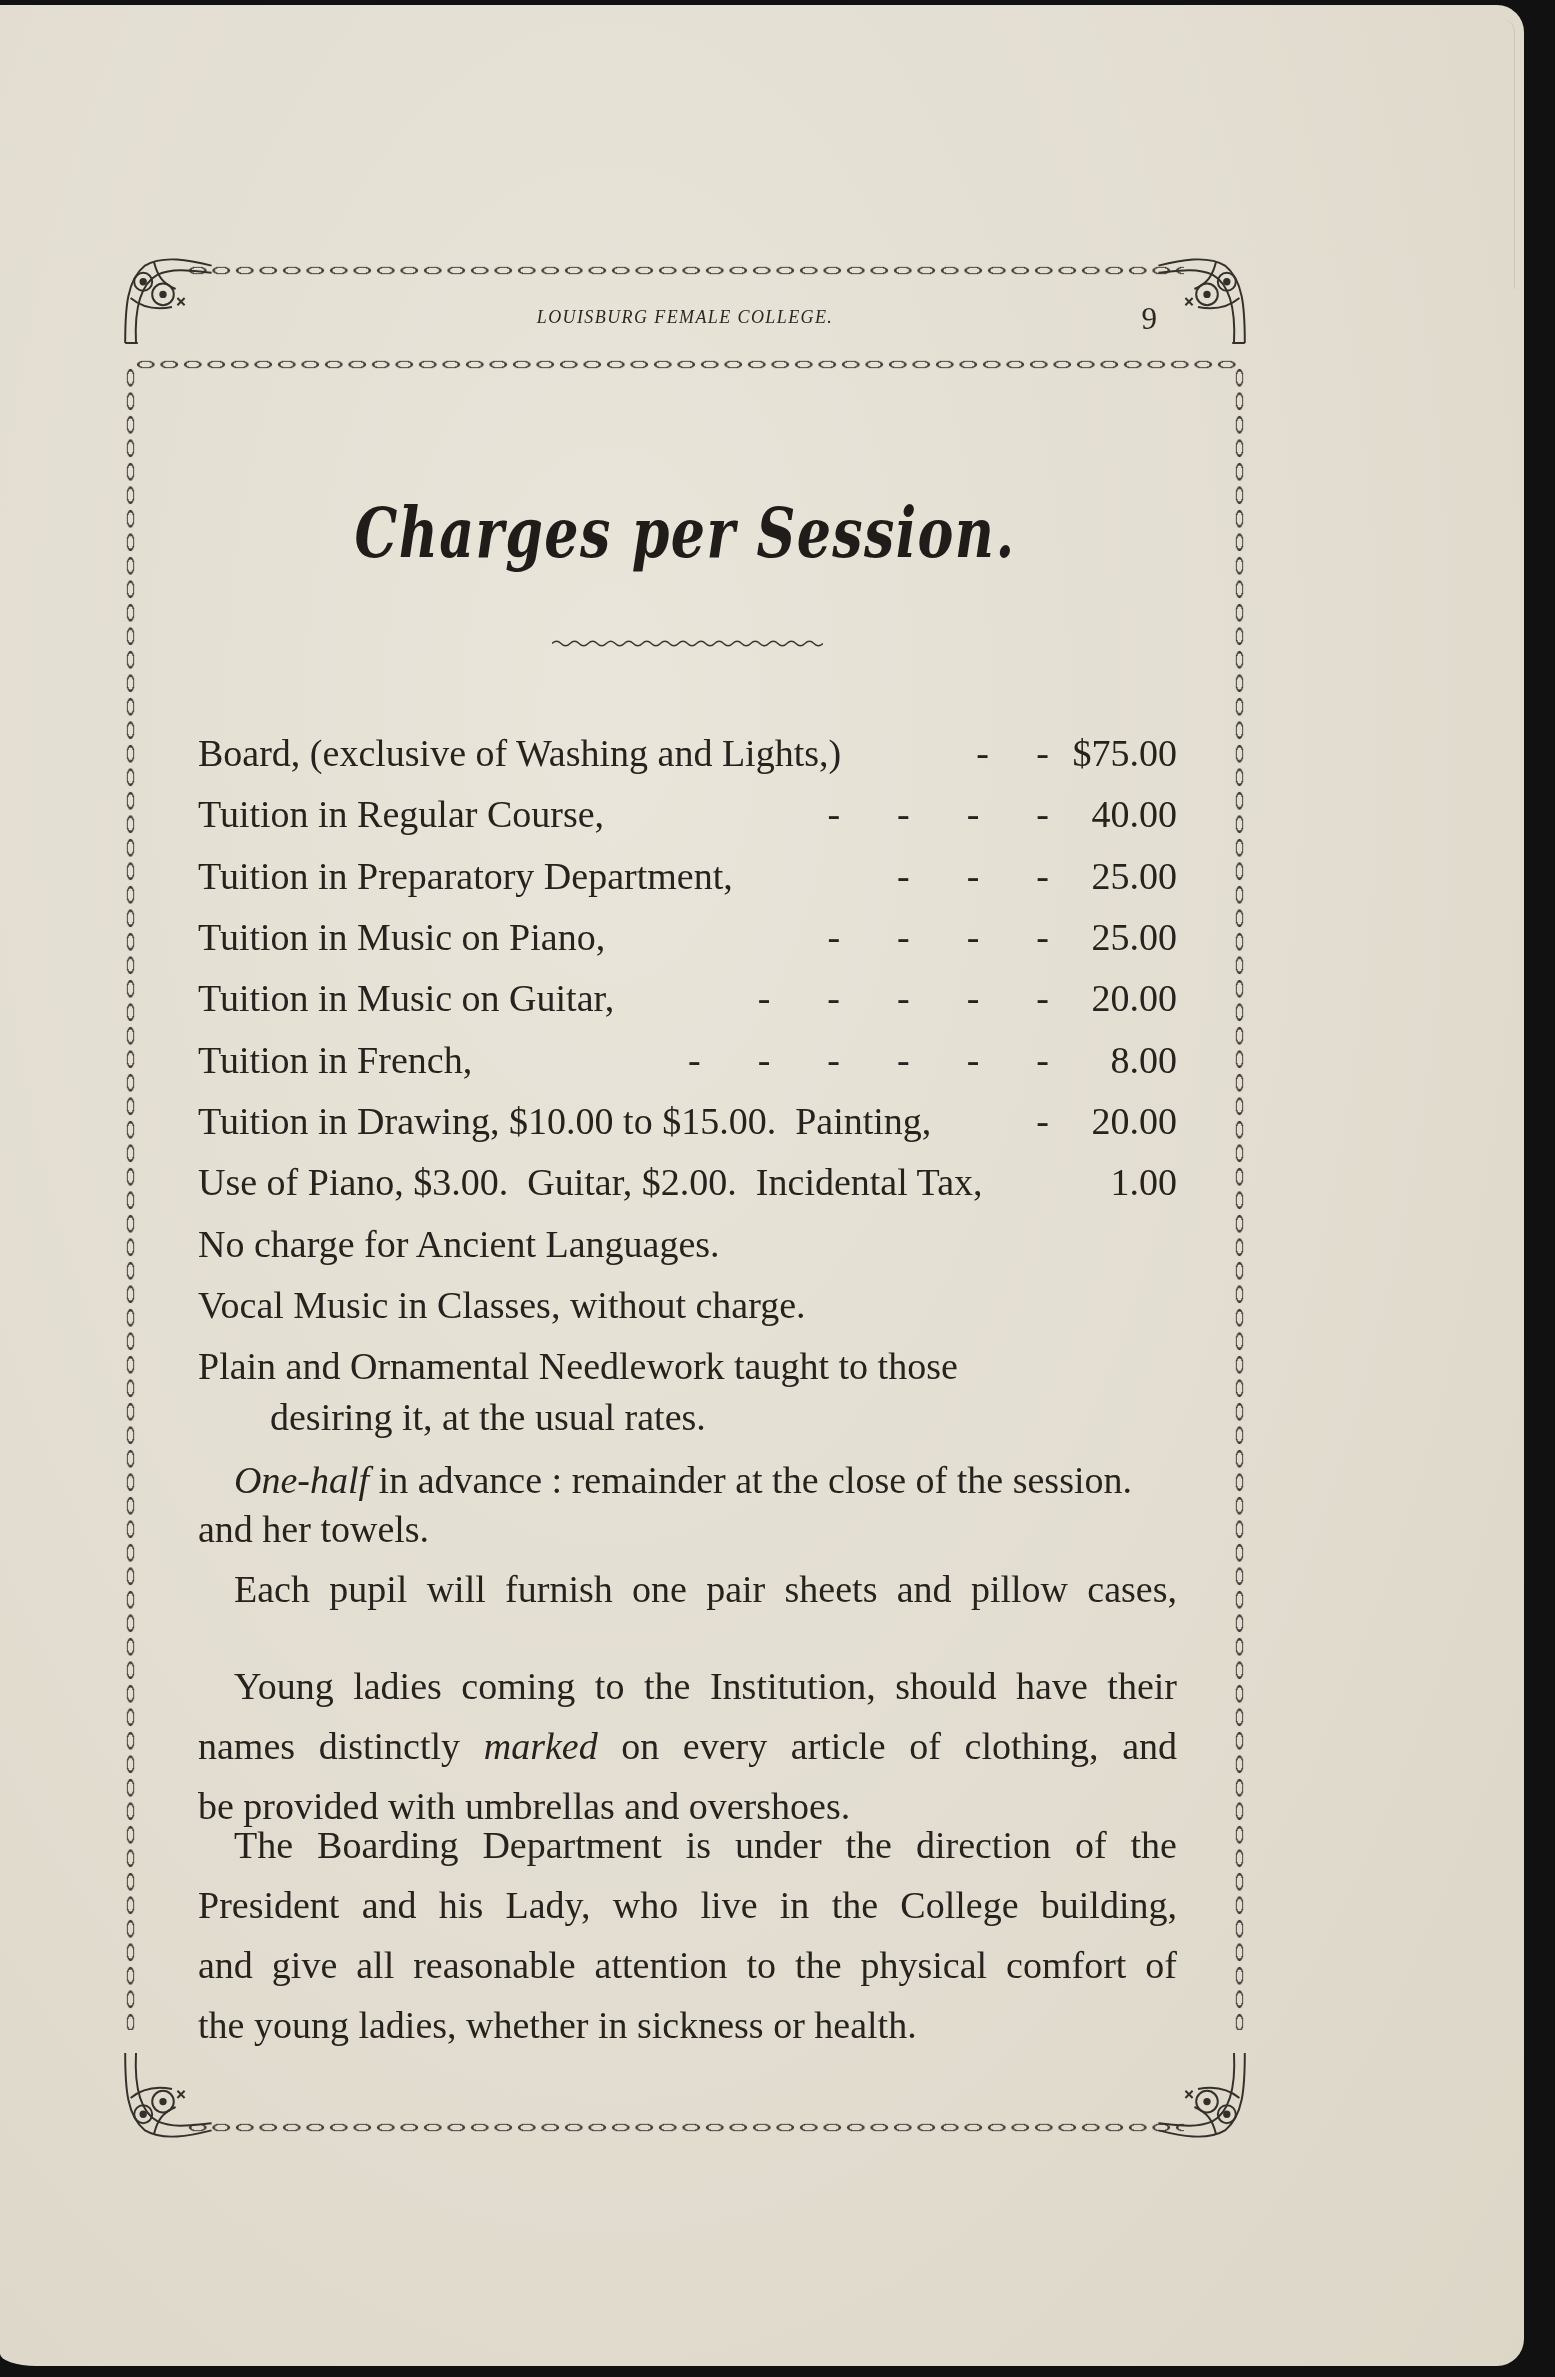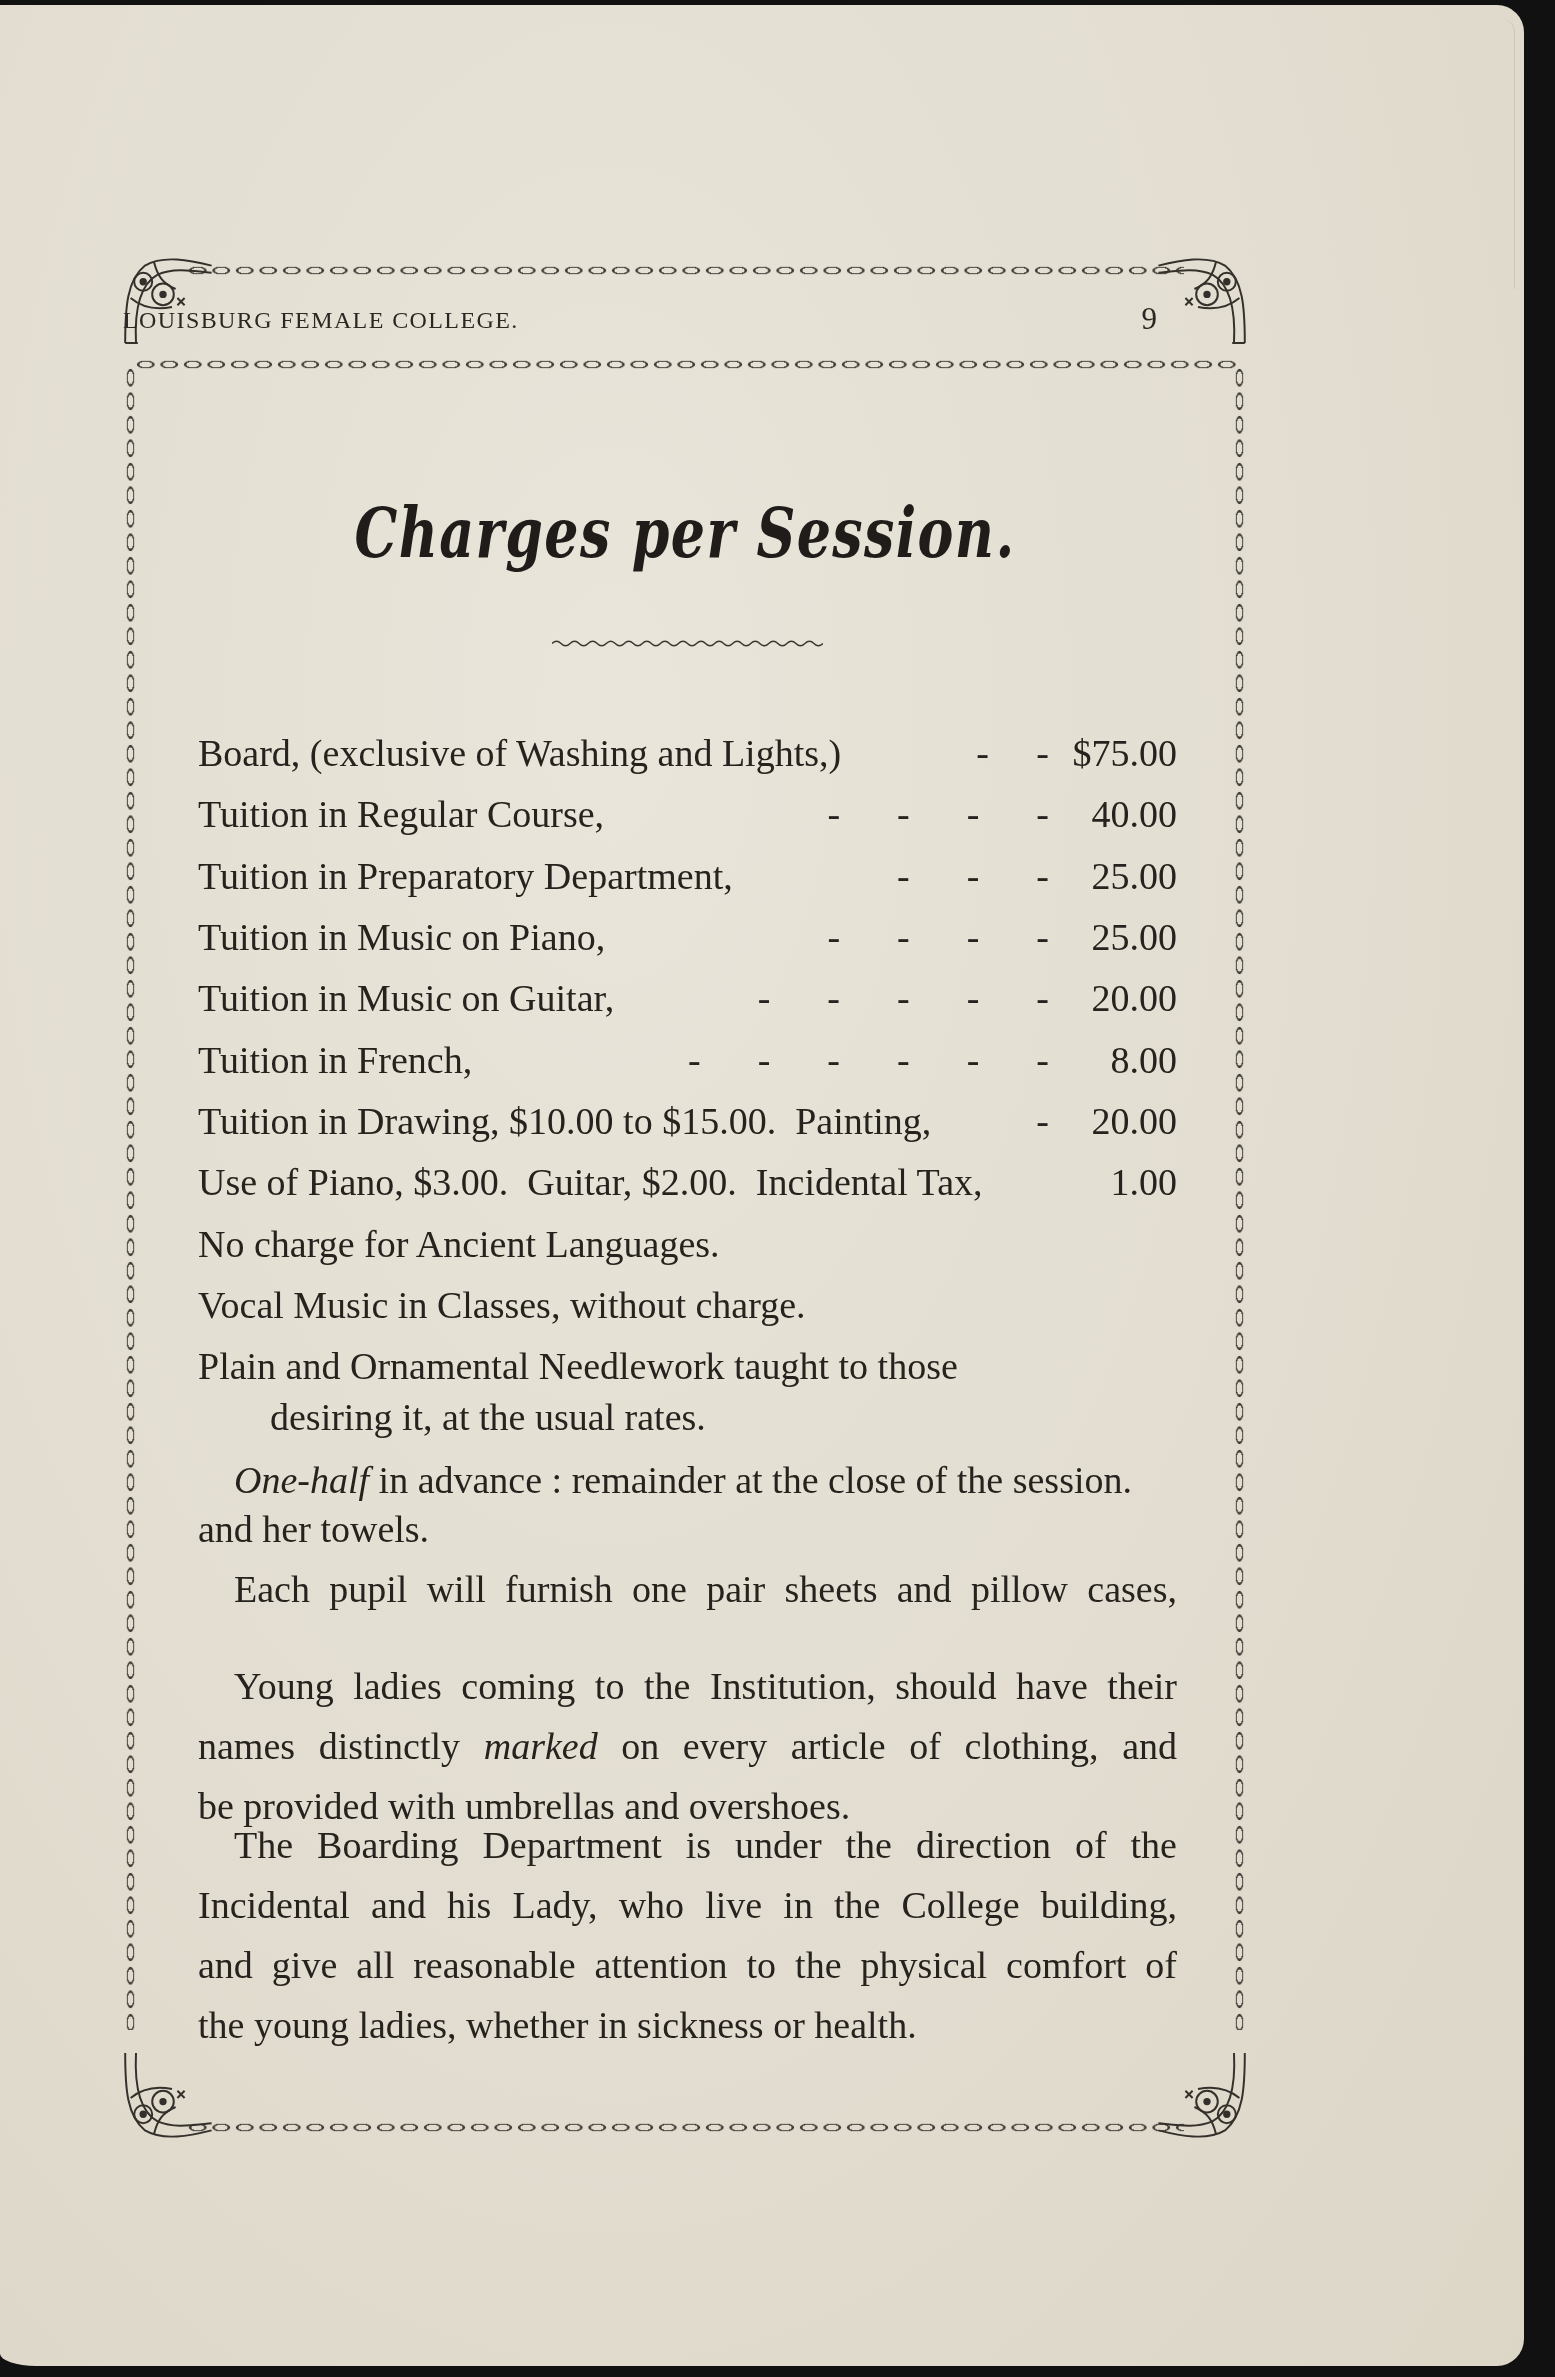--- a/index.html
+++ b/index.html
@@ -46,8 +46,8 @@
     color: #2b2824;
   }
   .header-title {
-    position: absolute; left: 0; right: 0; text-align: left;
-    font-size: 24px; letter-spacing: 1.4px; top: 3.6px;
+    position: absolute; left: 0; right: 0; text-align: center;
+    font-size: 18px; letter-spacing: 1.4px; top: 3.6px; font-style: italic;
   }
   .page-number {
     position: absolute; right: 90px; top: -1.8px; font-size: 31px;

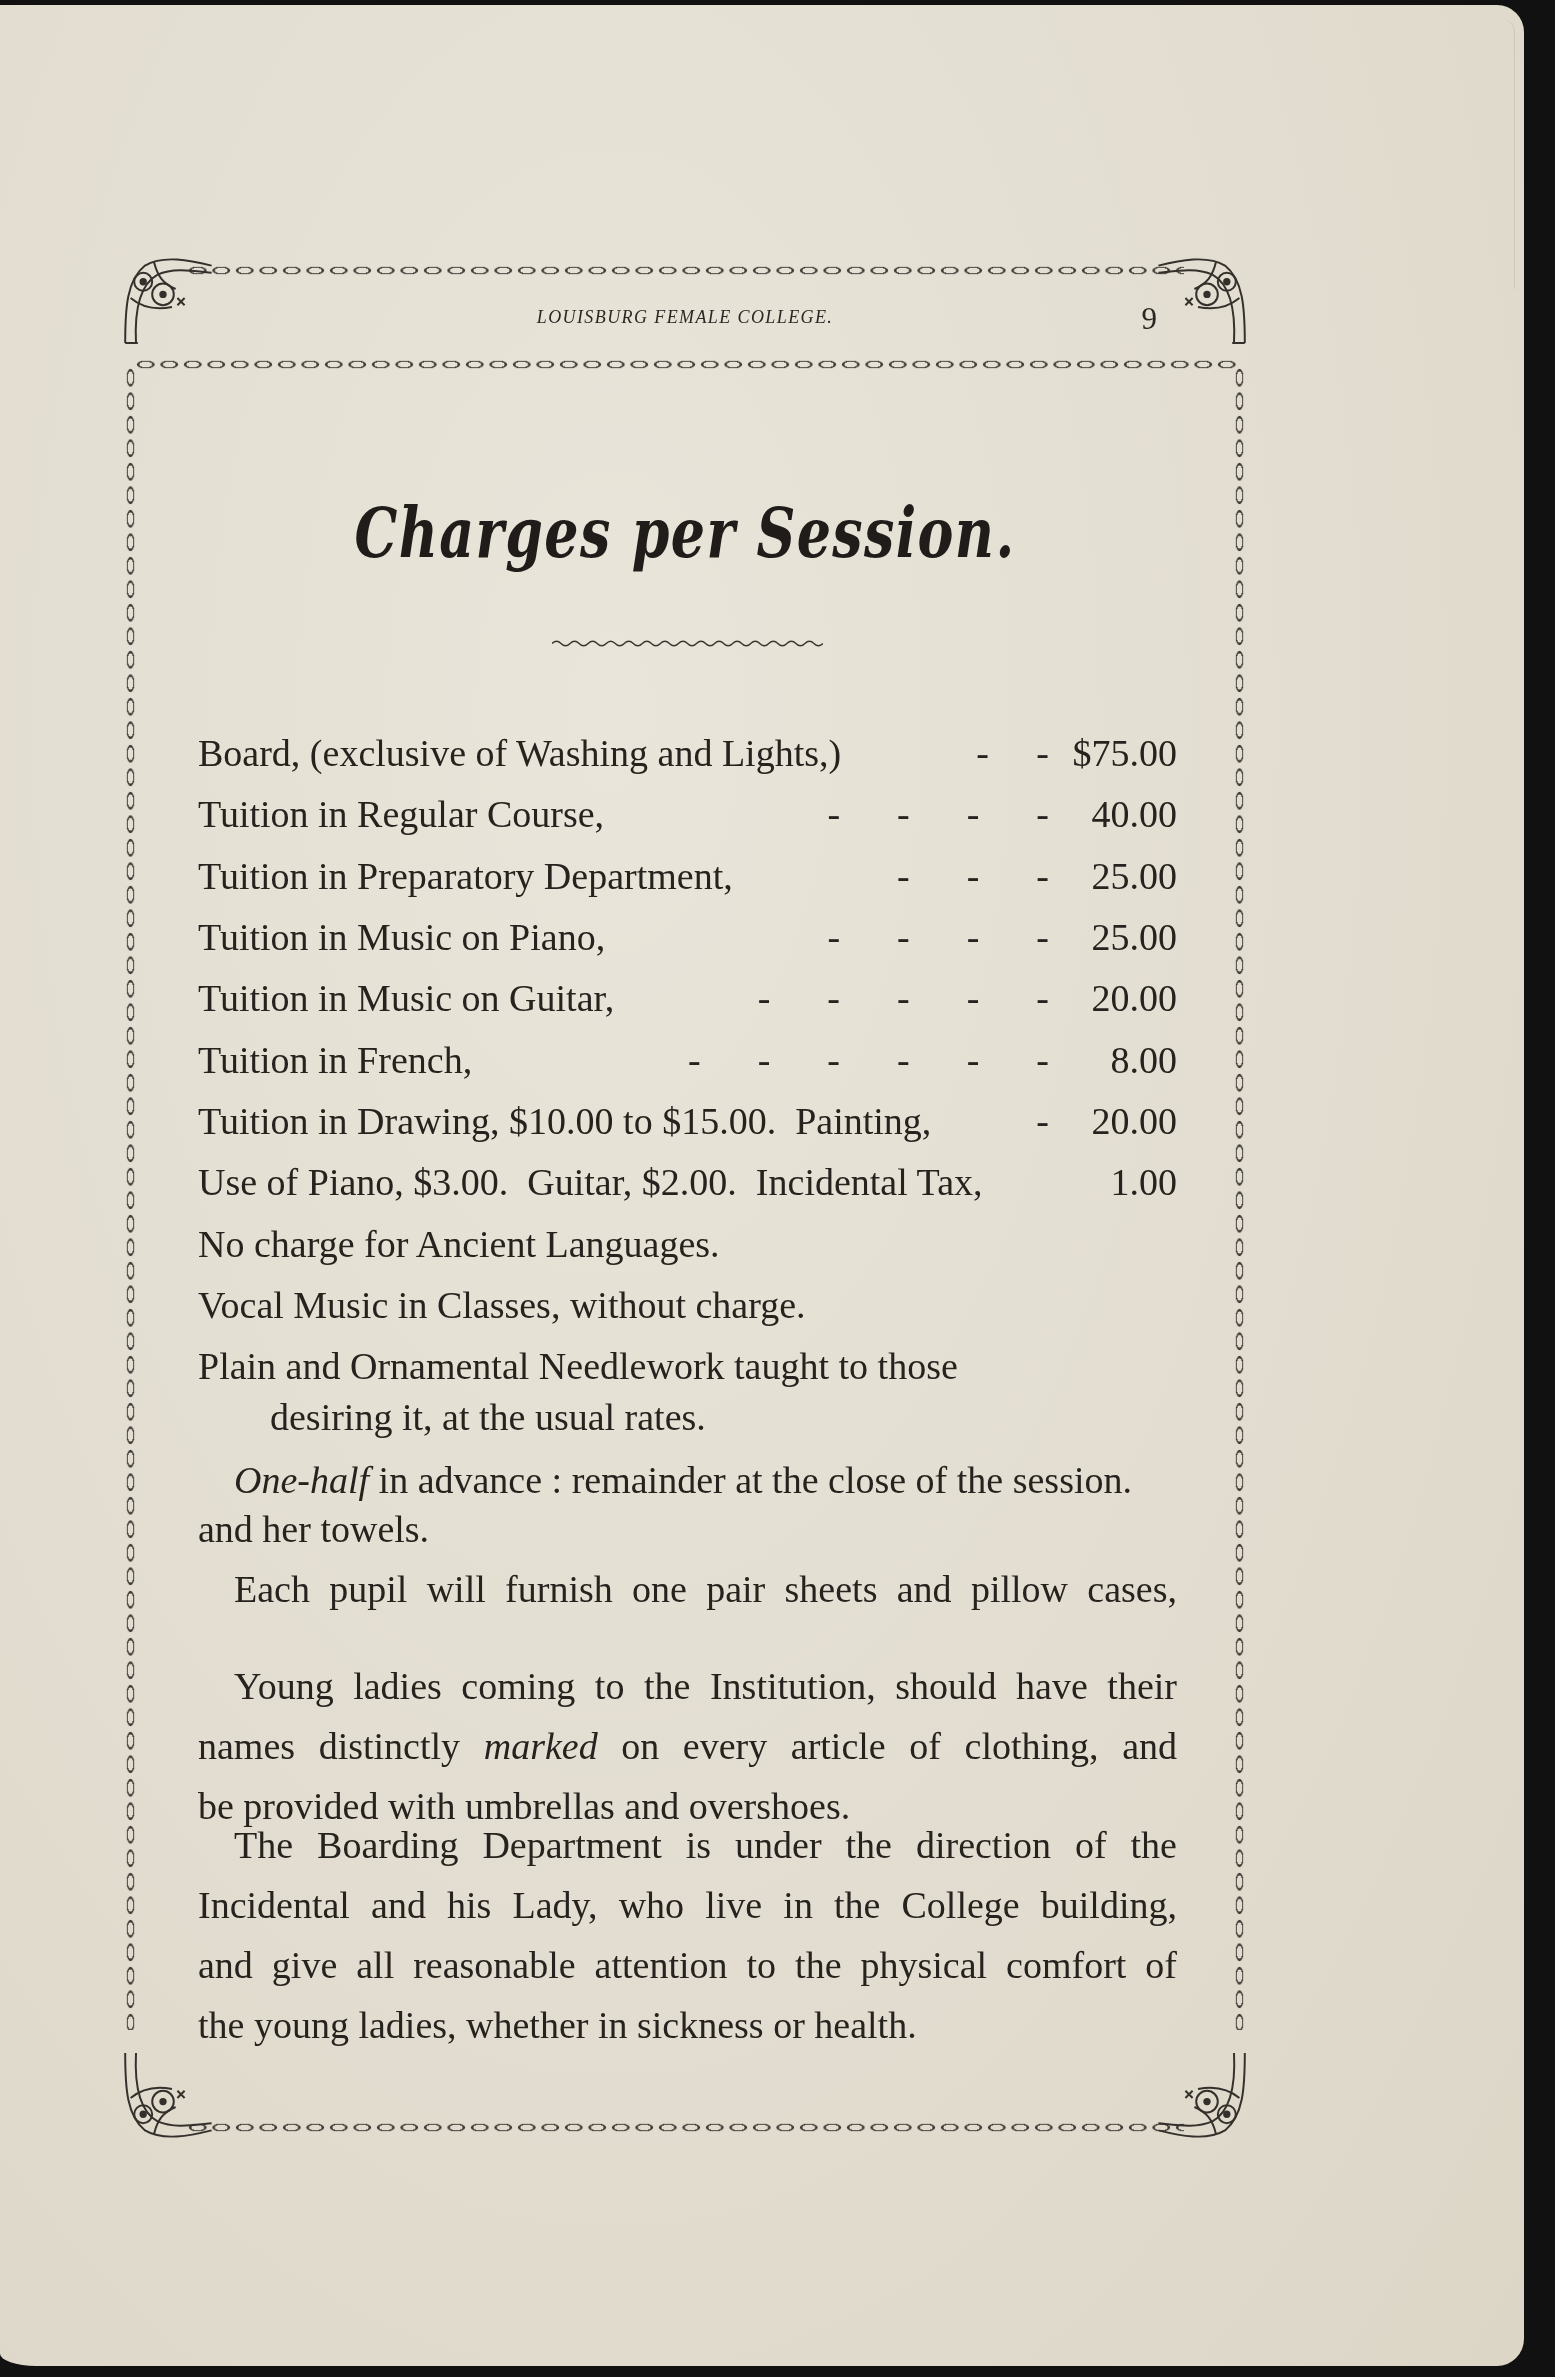--- a/index.html
+++ b/index.html
@@ -220,7 +220,7 @@
 
   <div class="para" style="top:1092px;">
     <span class="pl" style="padding-left:36px;">The Boarding Department is under the direction of the</span>
-    <span class="pl">Incidental and his Lady, who live in the College building,</span>
+    <span class="pl">President and his Lady, who live in the College building,</span>
     <span class="pl">and give all reasonable attention to the physical comfort of</span>
     <span class="pl last">the young ladies, whether in sickness or health.</span>
   </div>

